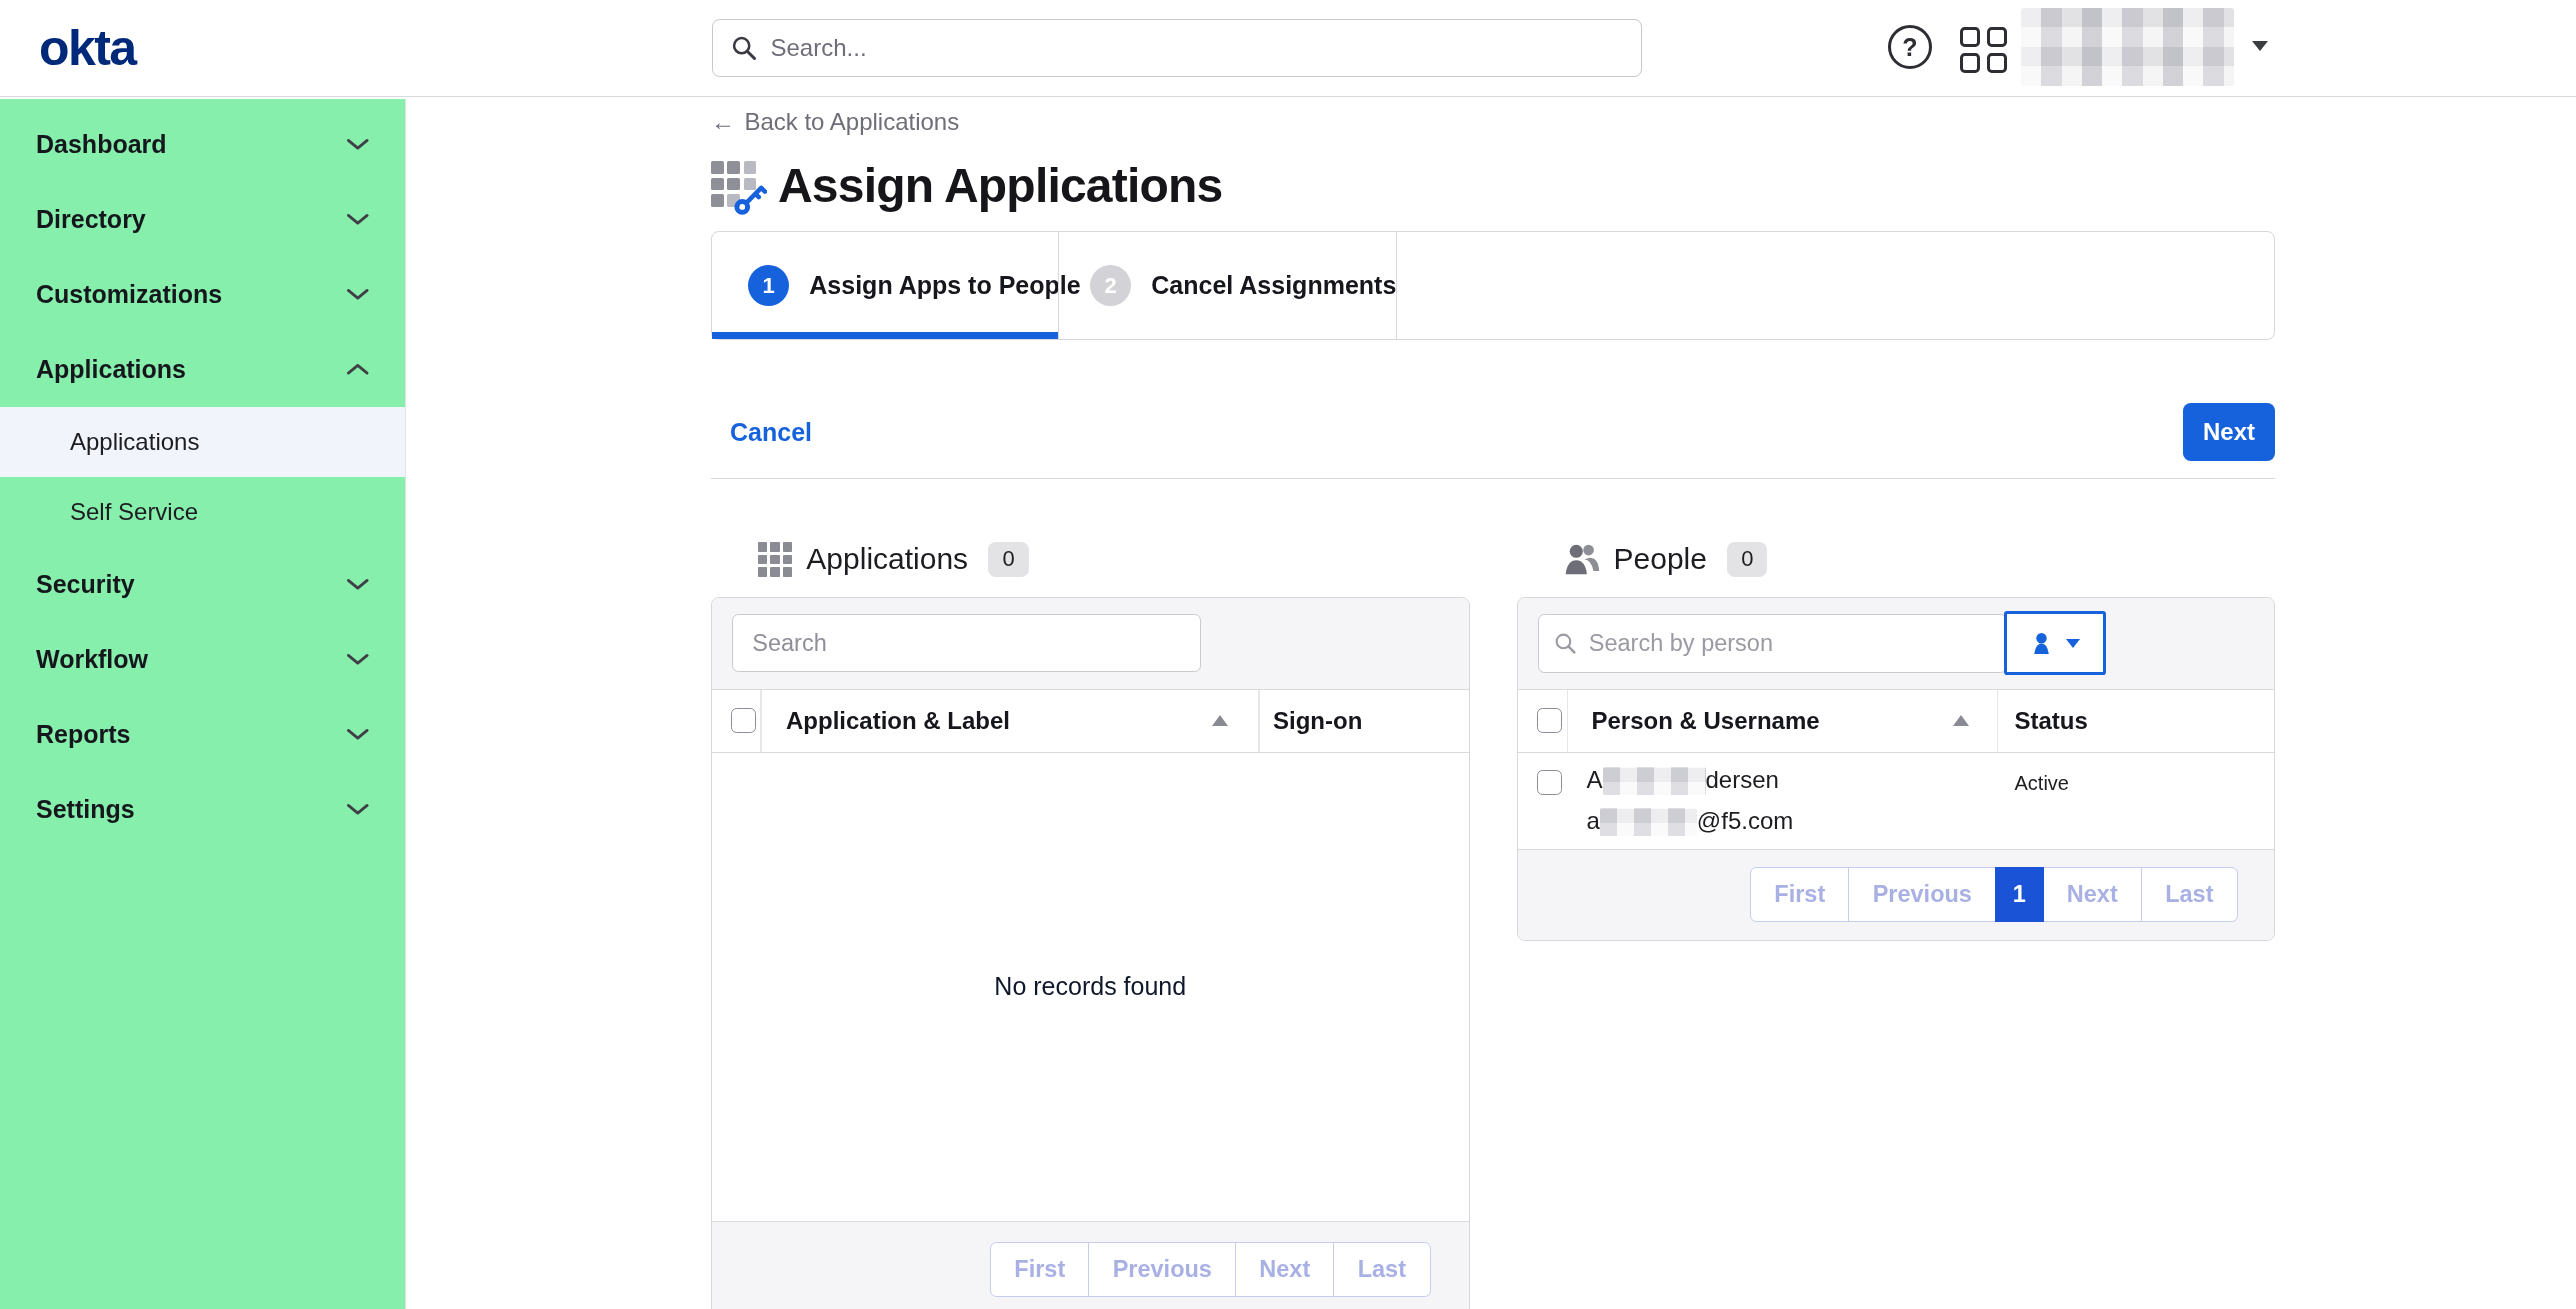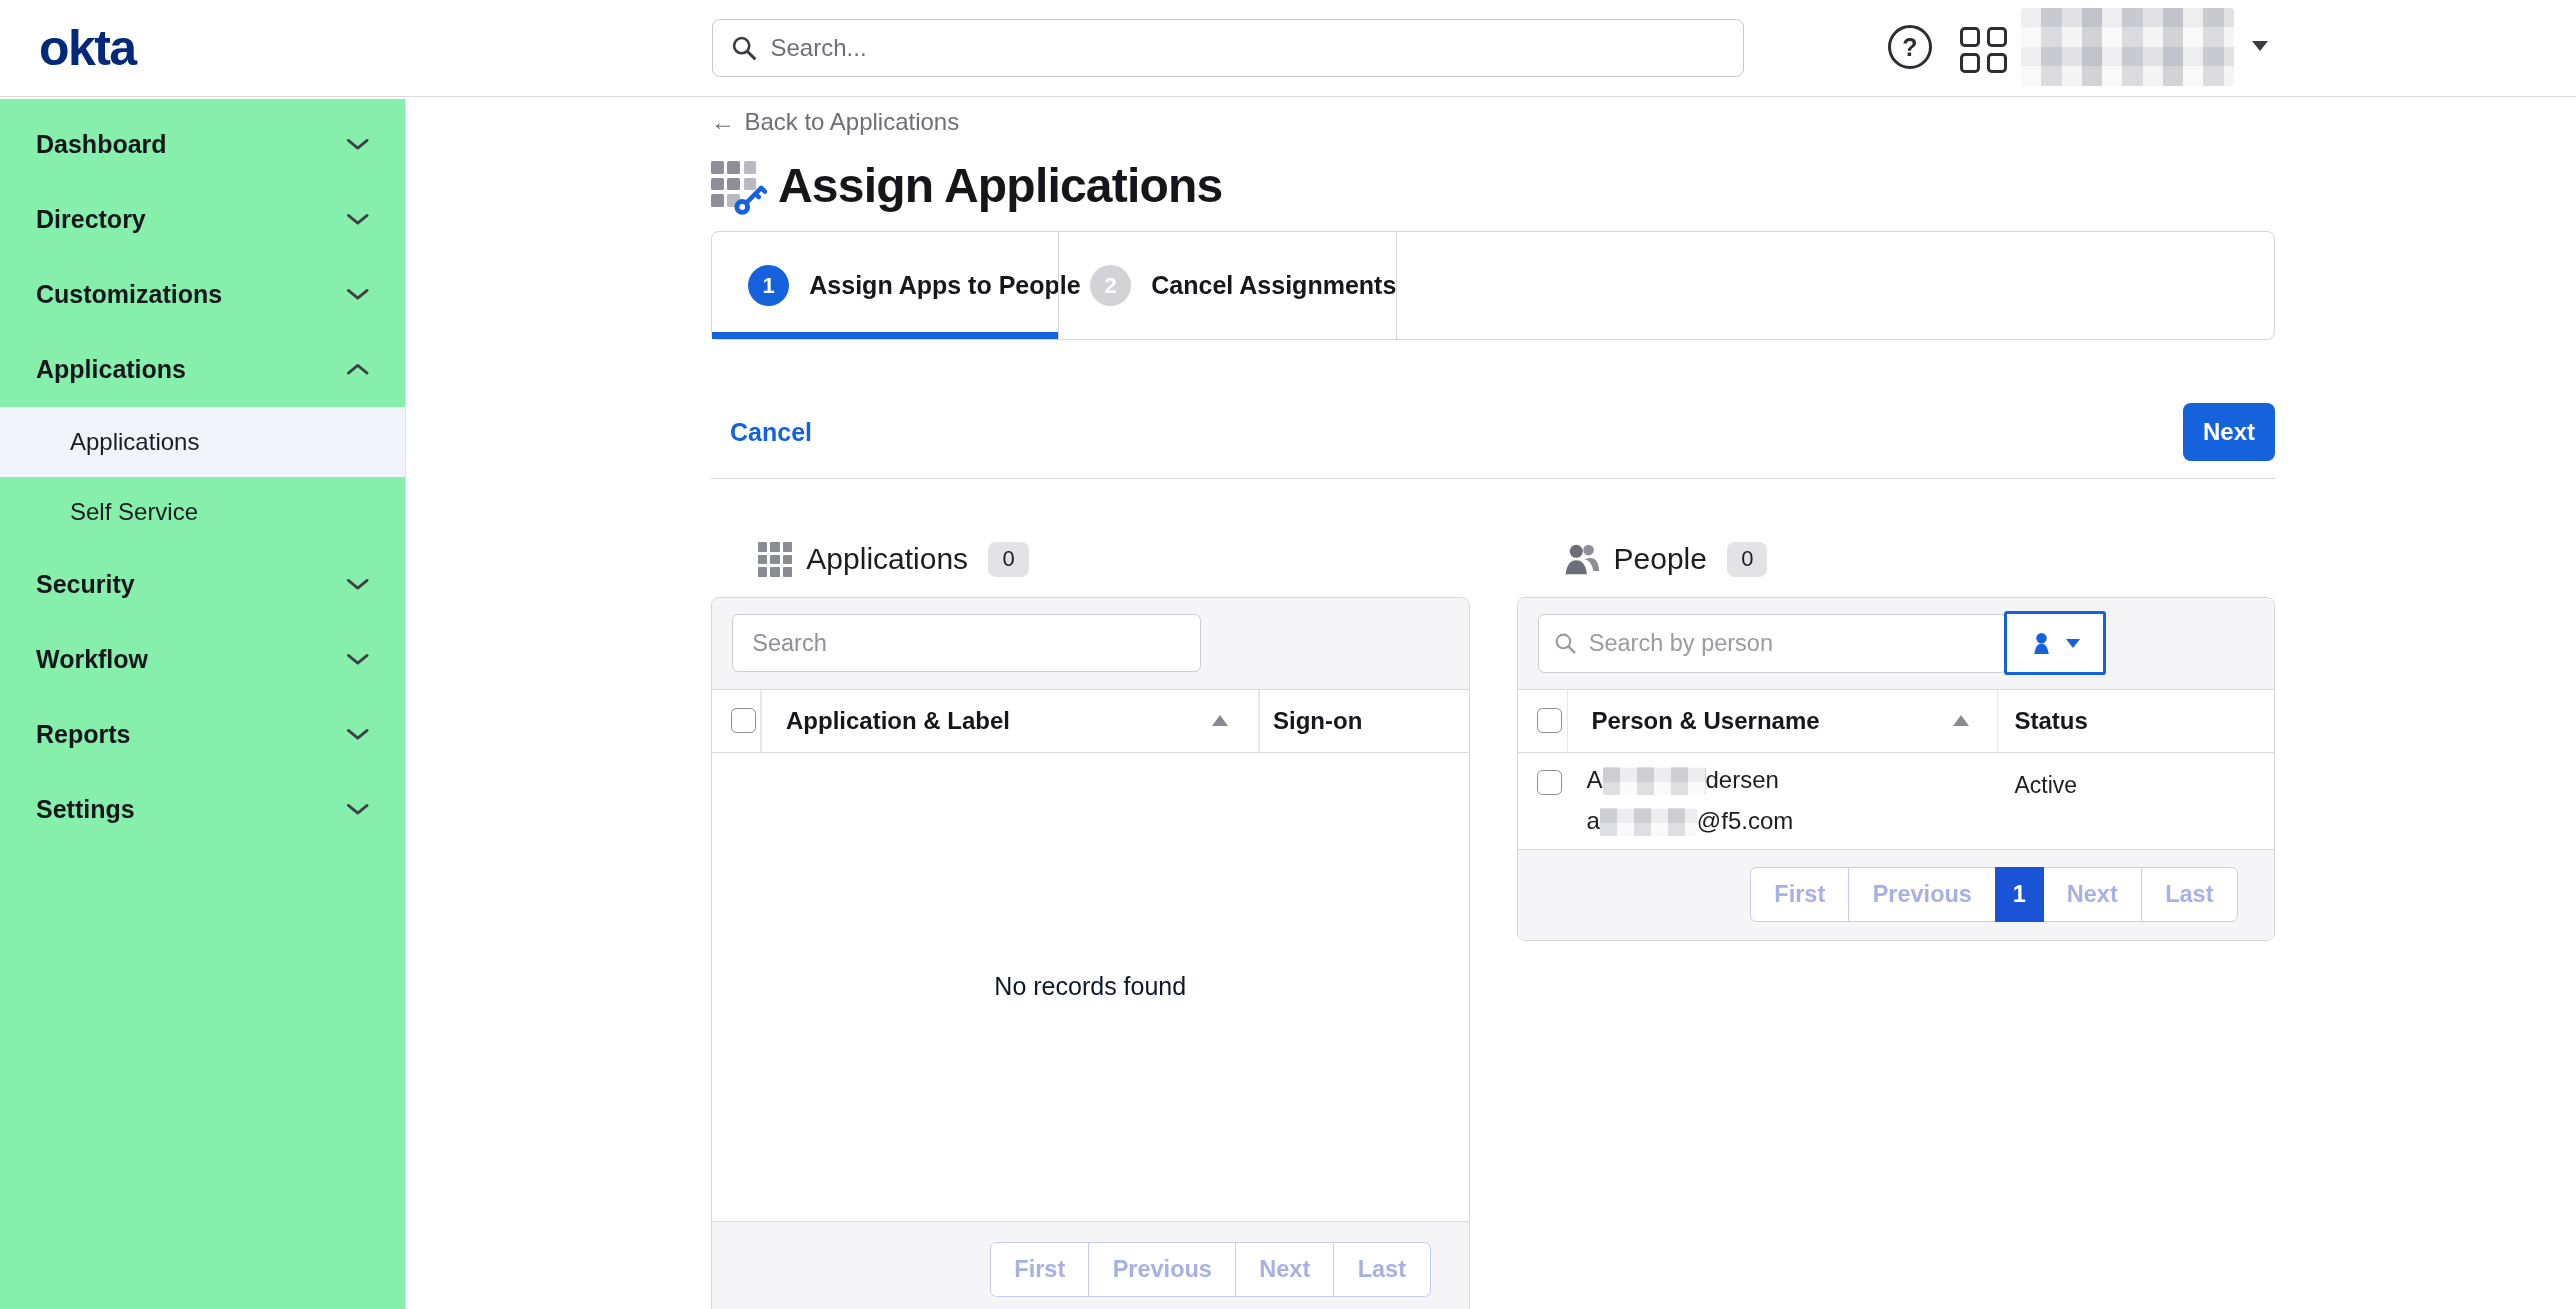--- a/index.html
+++ b/index.html
@@ -13,7 +13,7 @@
             border-bottom:1.6px solid #d9d9de; z-index:5; }
   .logo { position:absolute; left:39px; top:50%; transform:translateY(-50%);
           font-size:50px; font-weight:bold; color:#00297a; letter-spacing:-1.6px; }
-  .gsearch { position:absolute; left:712px; top:19px; width:1032px; height:58px;
+  .gsearch { position:absolute; left:712px; top:19px; width:930px; height:58px;
              border:1.6px solid #c7c7cd; border-radius:7.8px; background:#fff;
              display:flex; align-items:center; padding:0 17px; gap:12.5px; }
   .gsearch input { border:none; outline:none; flex:1; font-size:24px; color:#1d1d21;

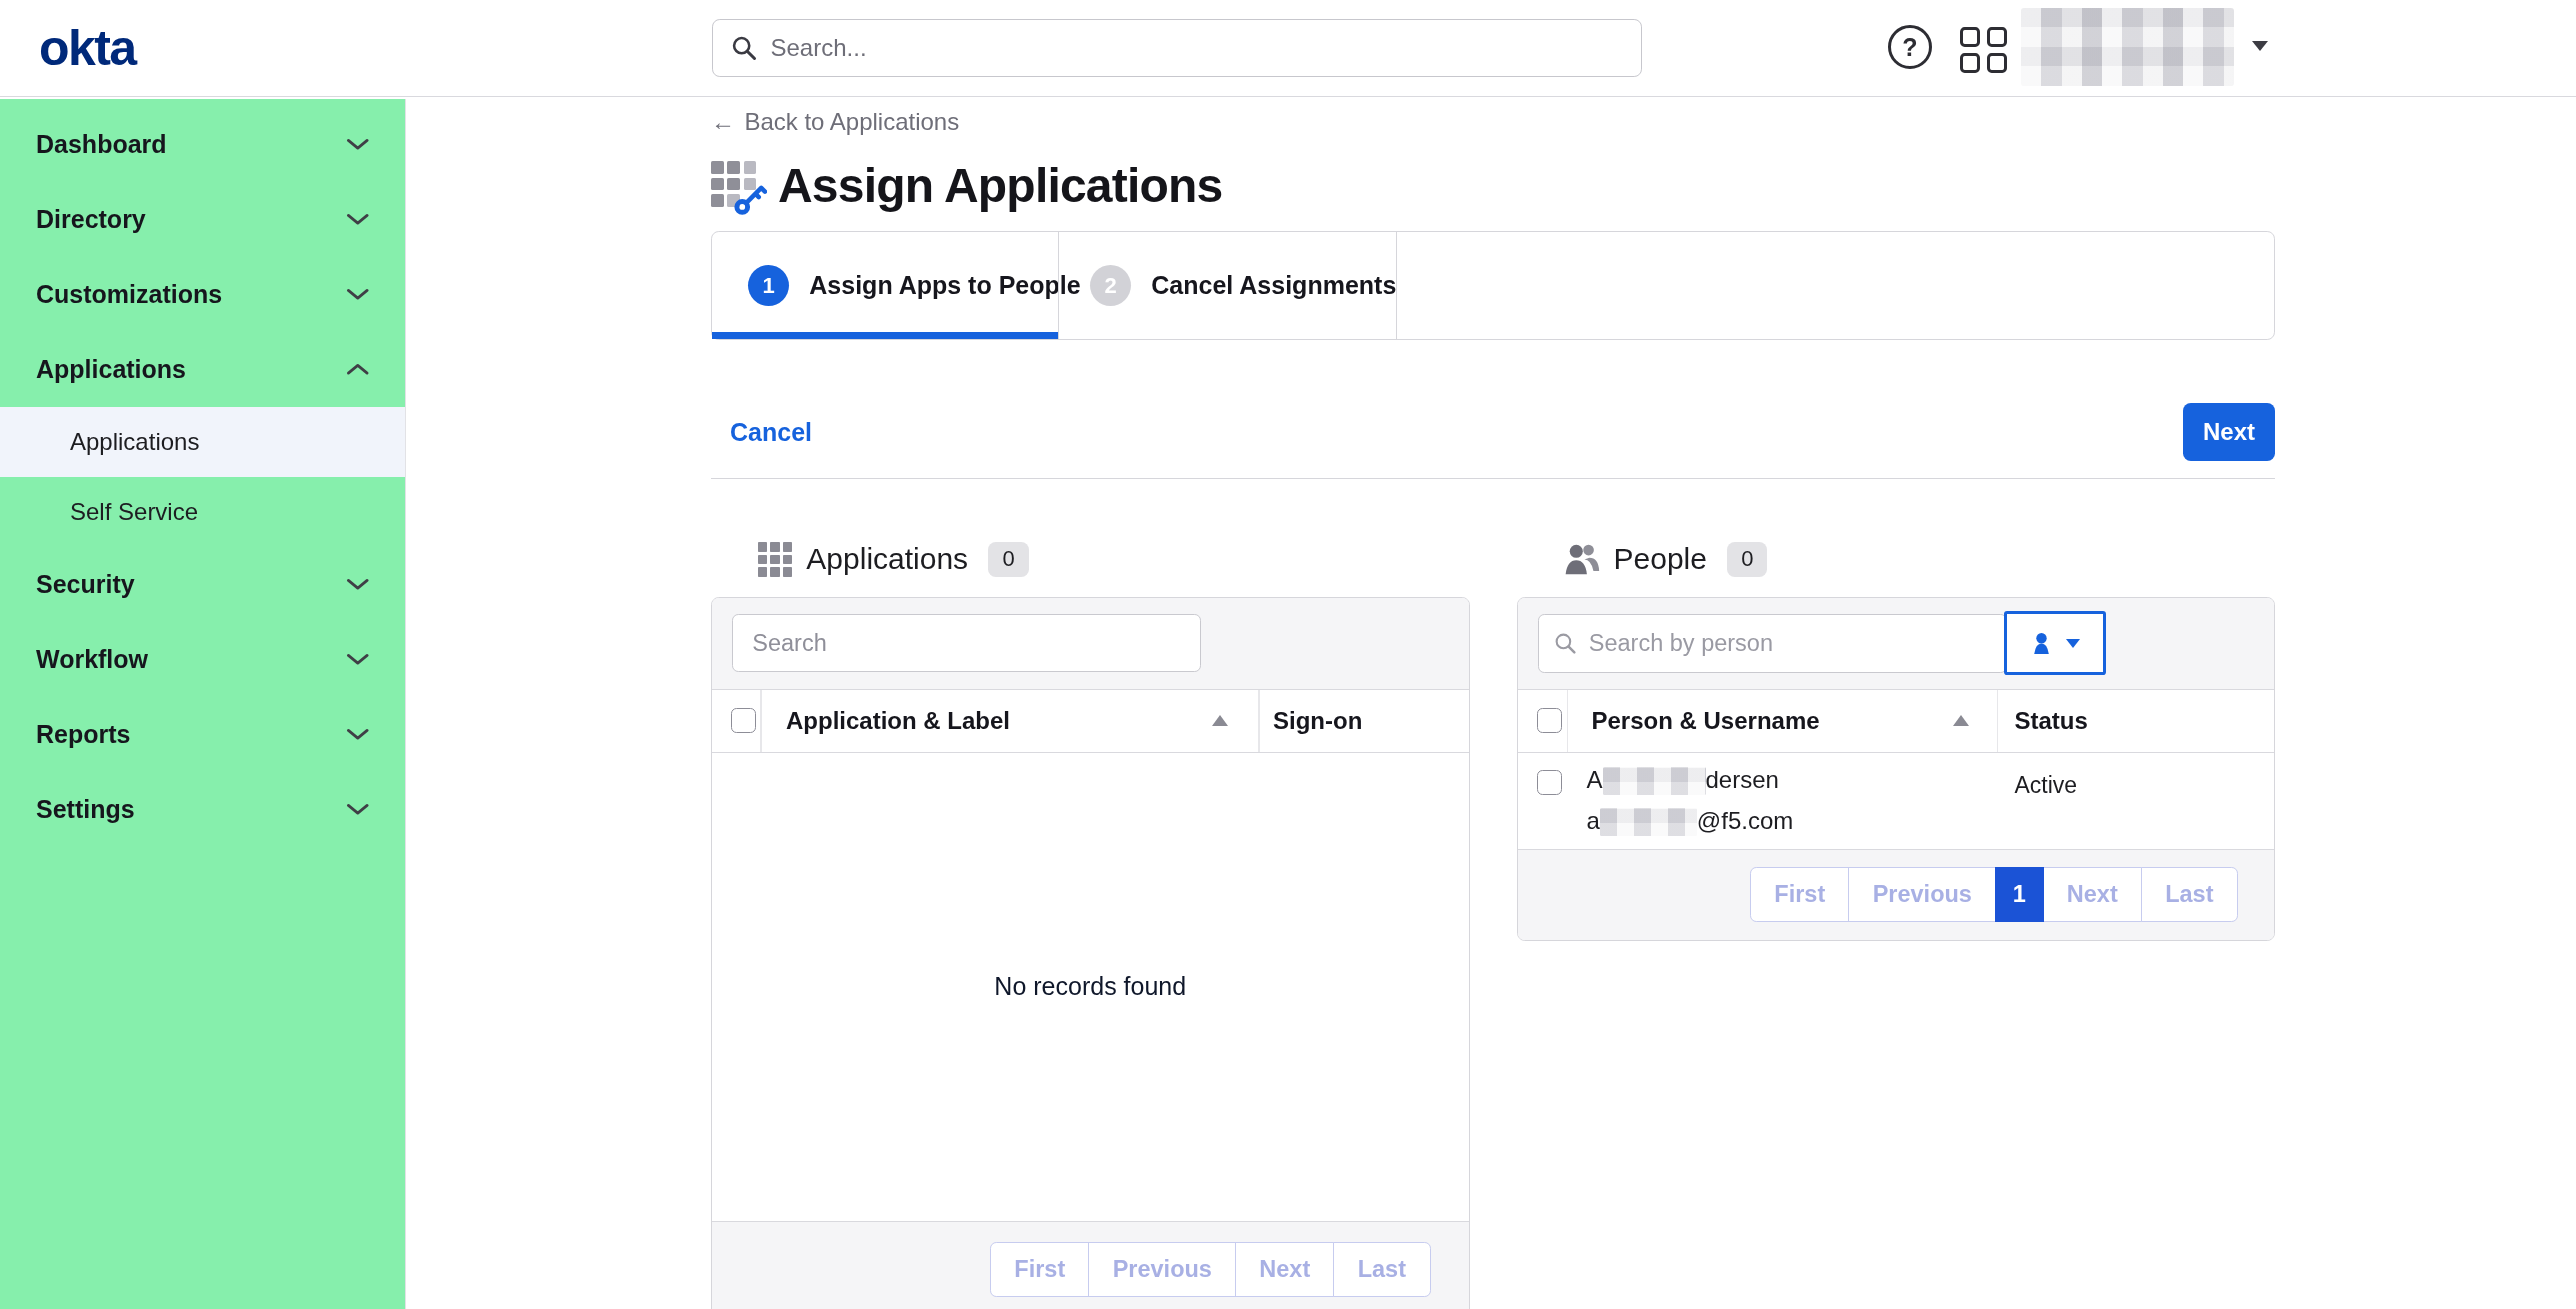--- a/index.html
+++ b/index.html
@@ -136,7 +136,7 @@
       repeating-linear-gradient(0deg, rgba(255,255,255,.45) 0 13.3px, rgba(165,165,177,.24) 13.3px 26.6px);
   }
   .r1 { width:103px; } .r2 { width:97px; }
-  .pstatus { position:absolute; left:497px; top:19px; font-size:23px; color:#1d1d21; }
+  .pstatus { position:absolute; left:497px; top:19px; font-size:20px; color:#1d1d21; }
 </style>
 </head>
 <body>

